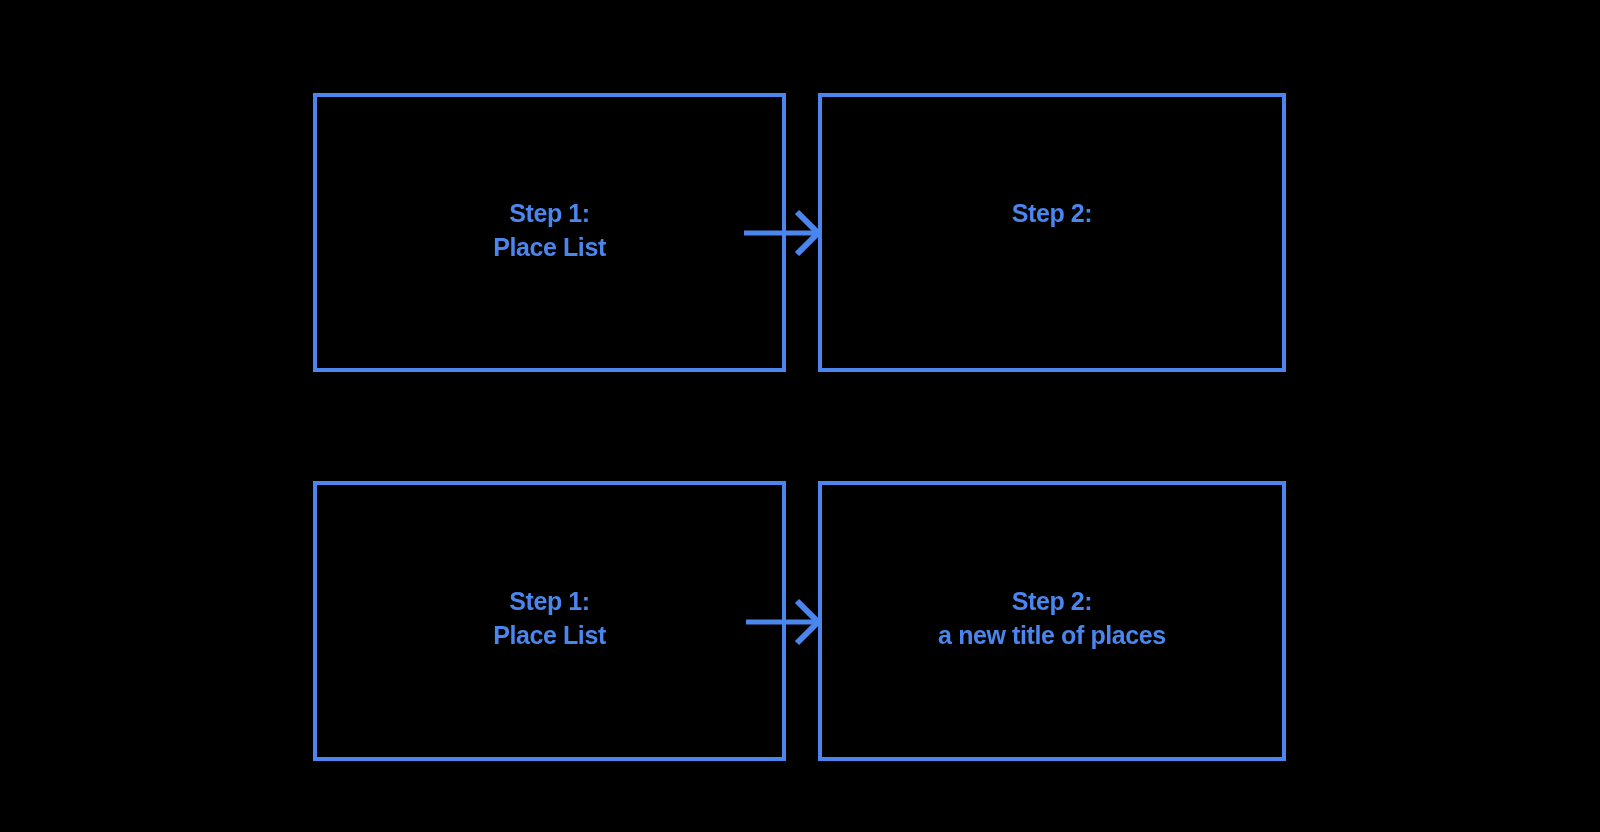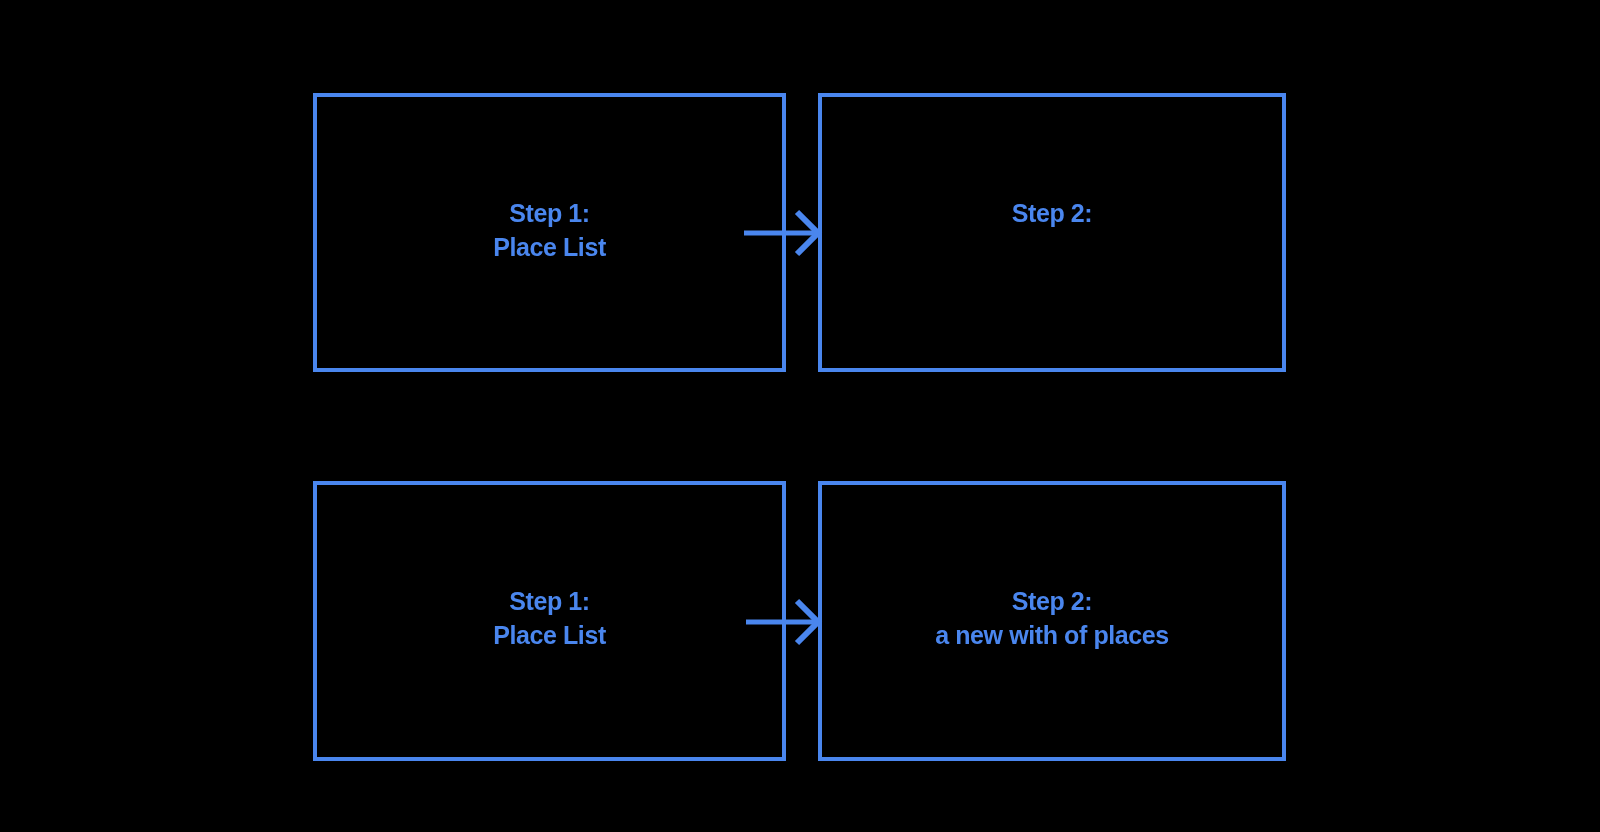--- a/index.html
+++ b/index.html
@@ -82,7 +82,7 @@
   <div class="flow-box box-r2-tgt">
     <div class="box-label">
       <span>Step 2:</span>
-      <span>a new with of places</span>
+      <span>a new title of places</span>
     </div>
   </div>
 

